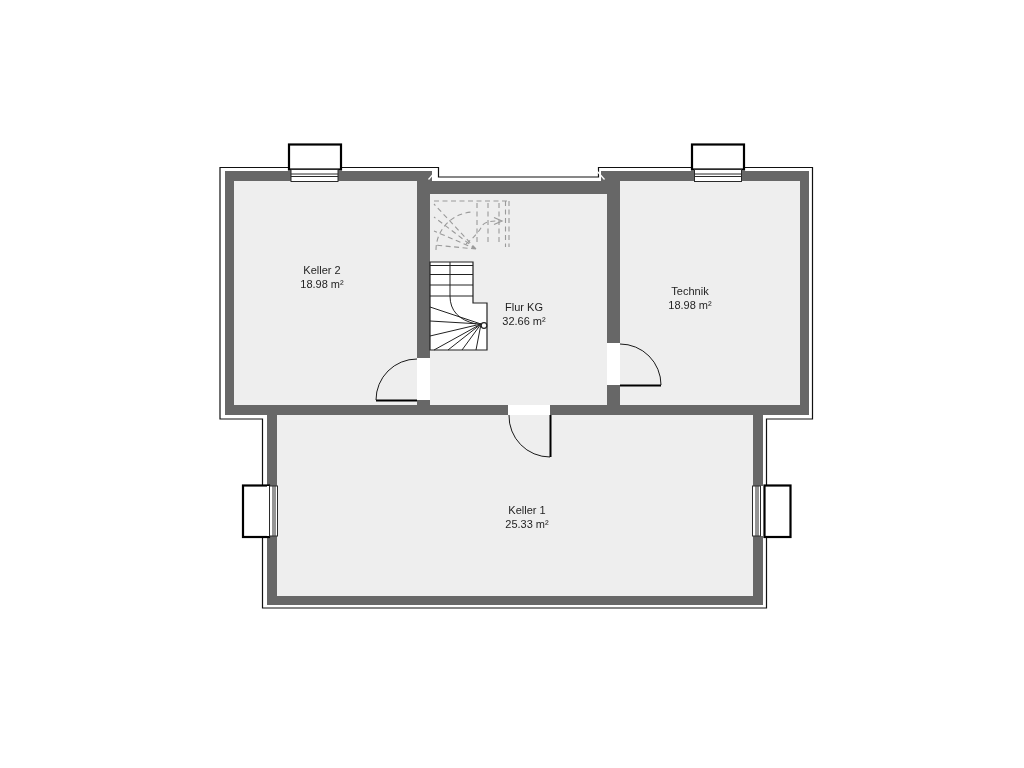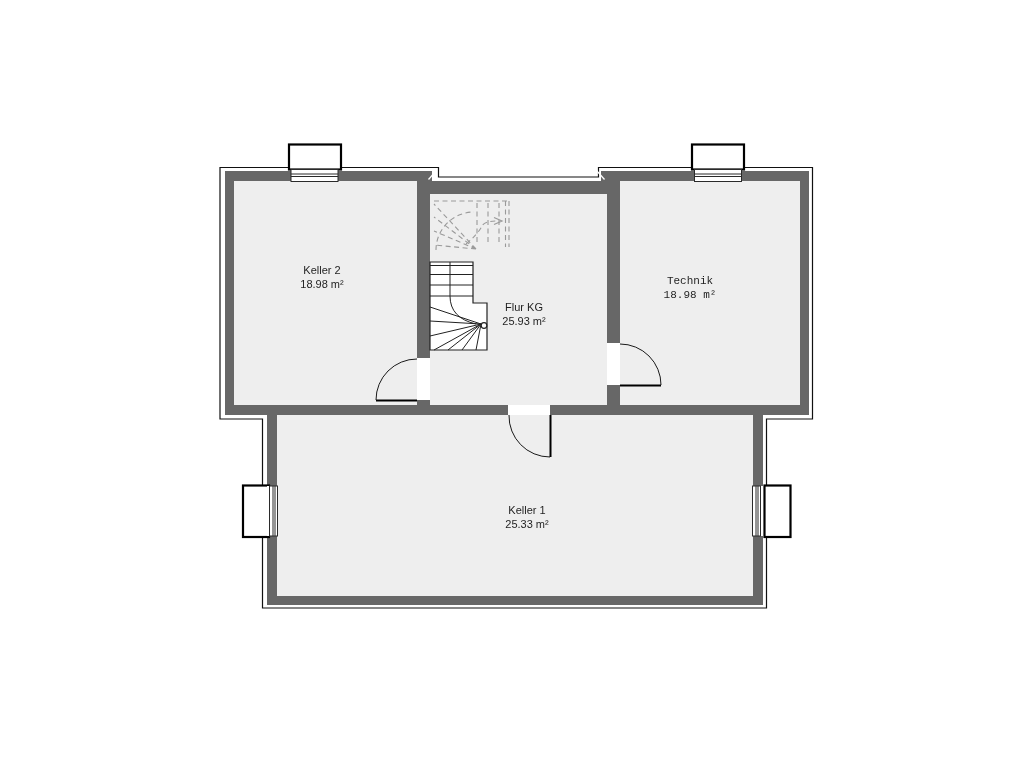--- a/index.html
+++ b/index.html
@@ -120,7 +120,7 @@
     <div>Flur KG</div>
     <div>25.93 m²</div>
   </div>
-  <div class="room-label" style="left:690px;top:288px;font-family:Liberation Mono, monospace;">
+  <div class="room-label" style="left:690px;top:298px;">
     <div>Technik</div>
     <div>18.98 m²</div>
   </div>

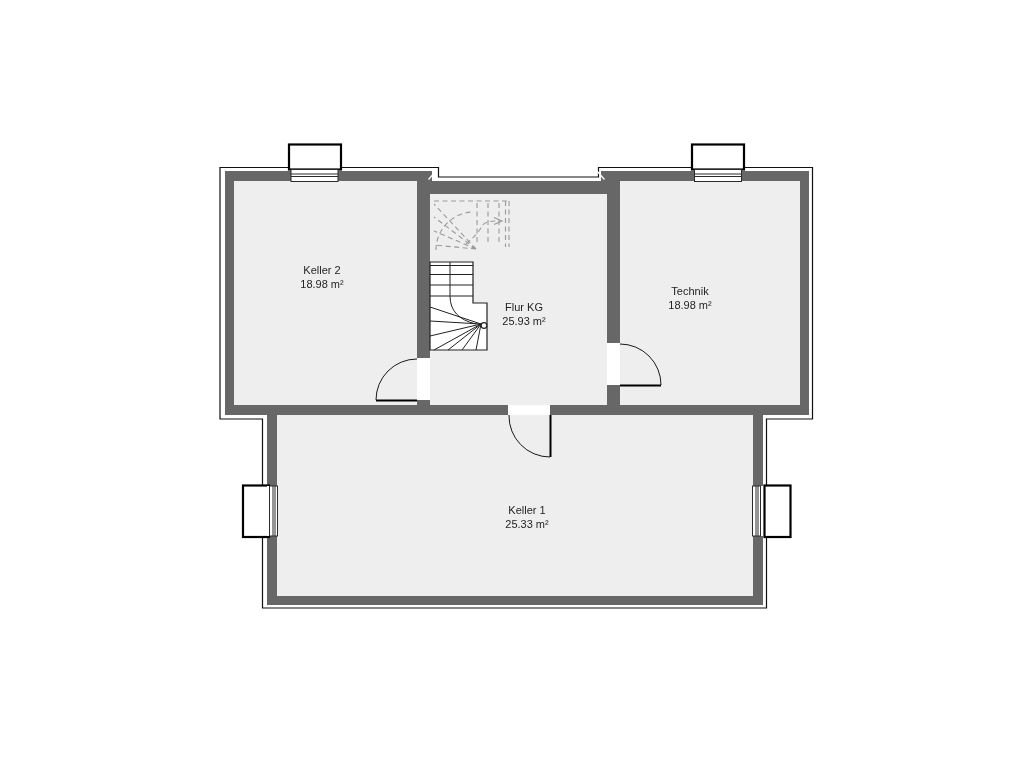--- a/index.html
+++ b/index.html
@@ -118,7 +118,7 @@
   </div>
   <div class="room-label" style="left:524px;top:314px;text-align:center;">
     <div>Flur KG</div>
-    <div>25.93 m²</div>
+    <div>32.66 m²</div>
   </div>
   <div class="room-label" style="left:690px;top:298px;">
     <div>Technik</div>

